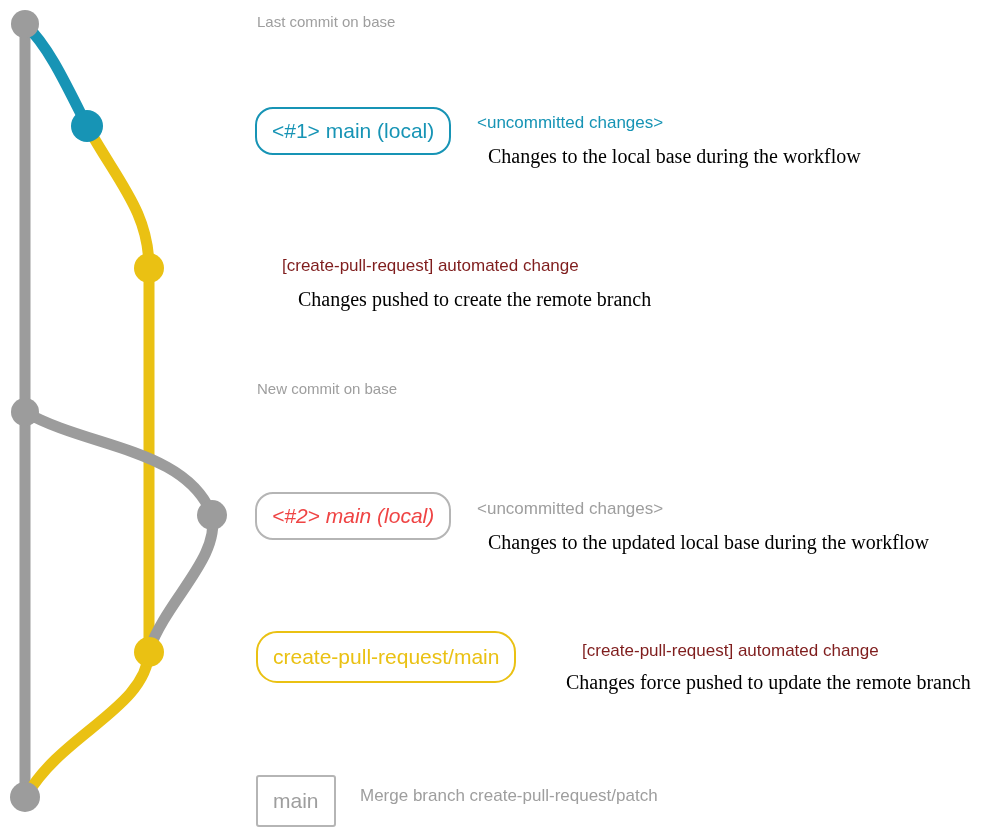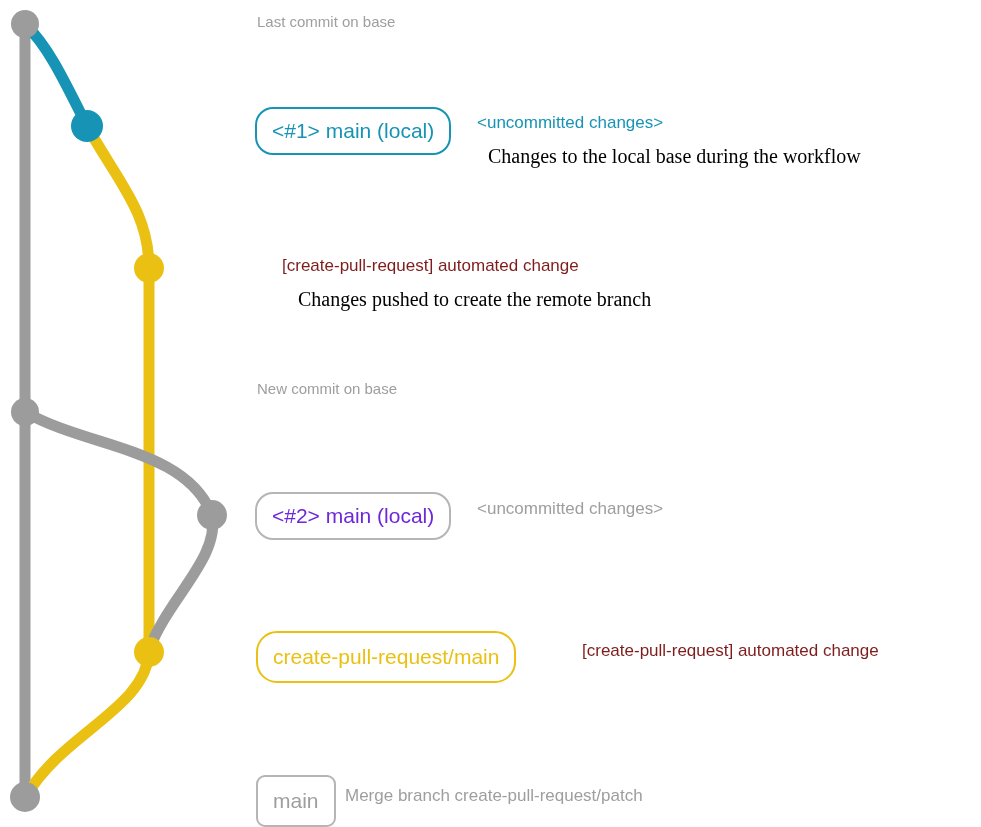--- a/index.html
+++ b/index.html
@@ -38,7 +38,7 @@
     font-family: "Liberation Sans", sans-serif;
   }
   .badge.teal  { color: #1794b5; border-color: #1794b5; }
-  .badge.gray  { color: #6d28d9; border-color: #b5b5b5; }
+  .badge.gray  { color: #ef4444; border-color: #b5b5b5; font-style: italic; }
   .badge.yellow{ color: #eac113; border-color: #eac113; line-height: 40px; border-radius: 21px; }
   .badge.main-badge { color: #9e9e9e; border-color: #b5b5b5; line-height: 40px; border-radius: 9px; }
 

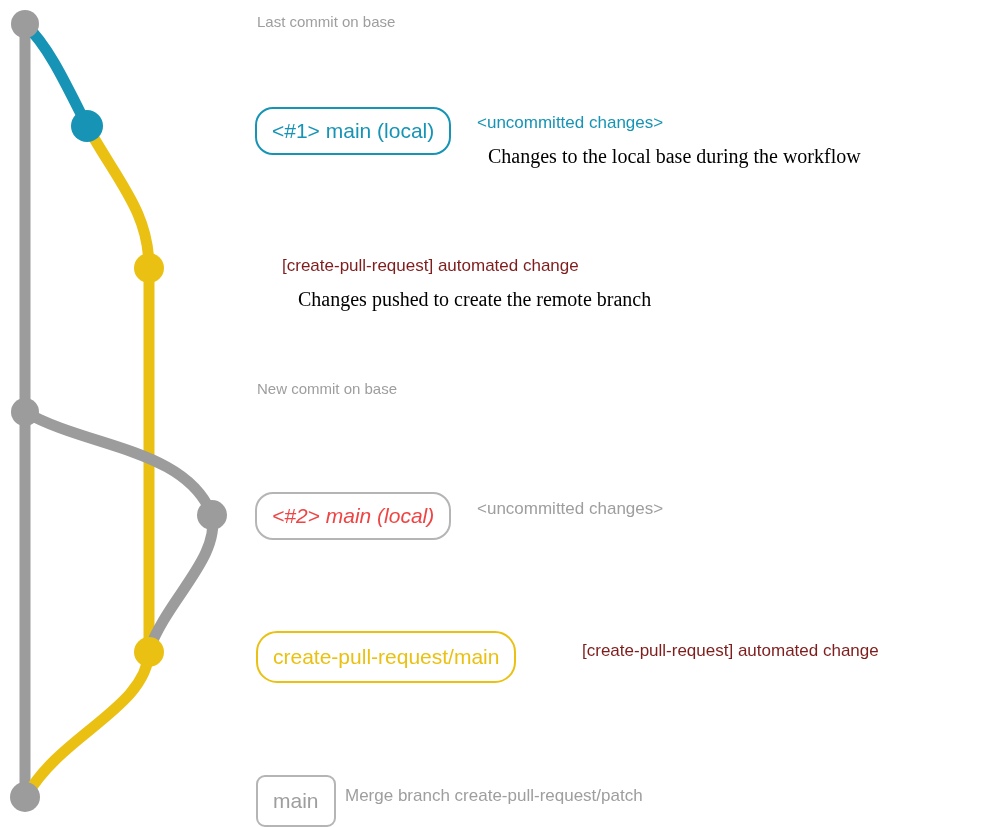--- a/index.html
+++ b/index.html
@@ -96,6 +96,7 @@
 
   <div class="abs badge gray" style="left:255px; top:492px;">&lt;#2&gt; main (local)</div>
   <div class="abs annot-title gray" style="left:477px; top:499px;">&lt;uncommitted changes&gt;</div>
+  <div class="abs annot-desc" style="left:488px; top:531px;">Changes to the updated local base during the workflow</div>
 
   <div class="abs badge yellow" style="left:256px; top:631px;">create-pull-request/main</div>
   <div class="abs annot-title yellow" style="left:553px; top:641px;">[create-pull-request] automated change</div>

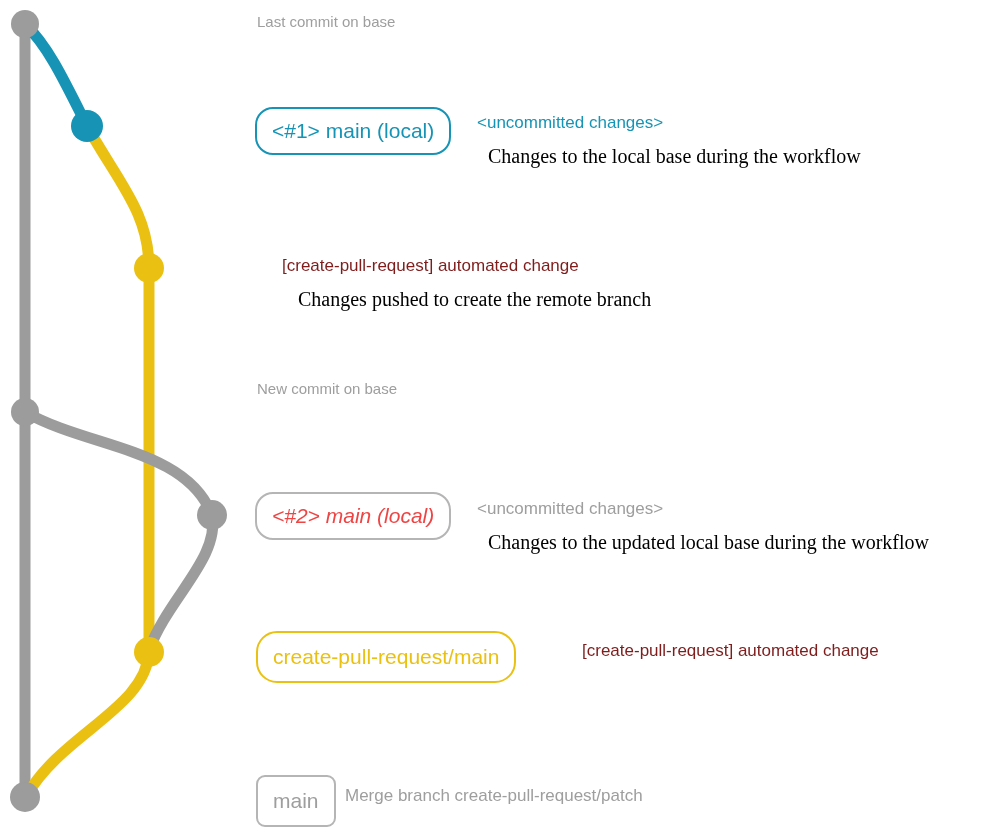--- a/index.html
+++ b/index.html
@@ -100,6 +100,7 @@
 
   <div class="abs badge yellow" style="left:256px; top:631px;">create-pull-request/main</div>
   <div class="abs annot-title yellow" style="left:553px; top:641px;">[create-pull-request] automated change</div>
+  <div class="abs annot-desc" style="left:566px; top:671px;">Changes force pushed to update the remote branch</div>
 
   <div class="abs badge main-badge" style="left:256px; top:775px;">main</div>
   <div class="abs annot-title gray" style="left:345px; top:786px;text-align:center;">Merge branch create-pull-request/patch</div>

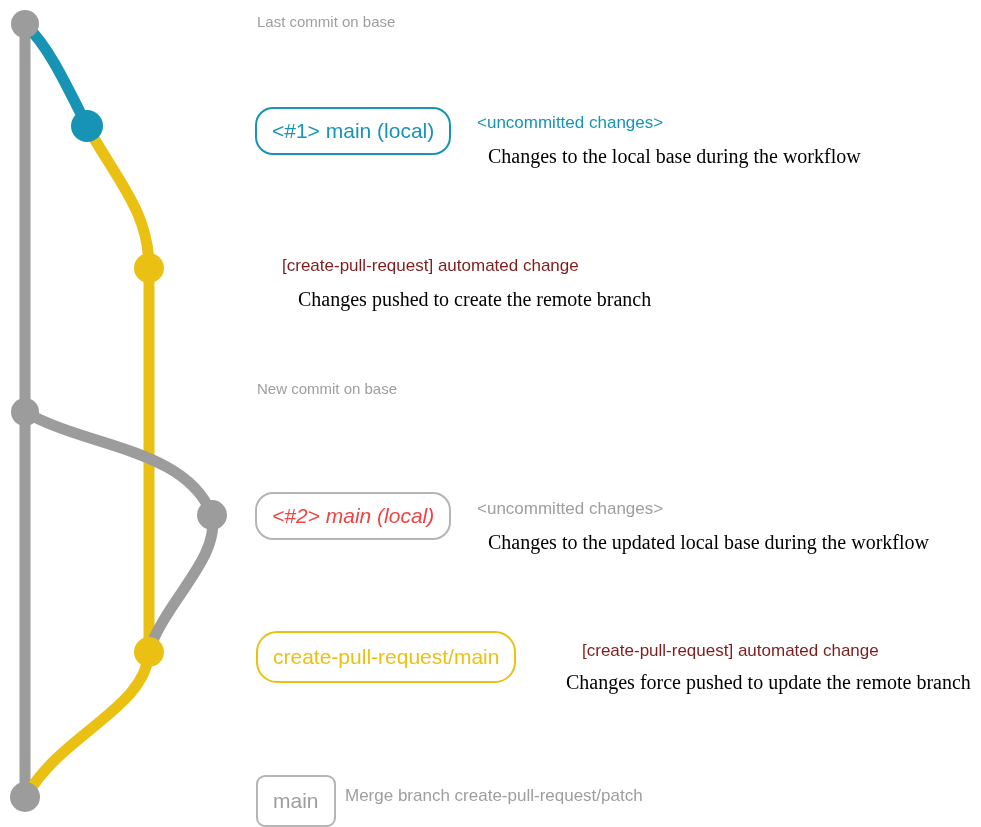--- a/index.html
+++ b/index.html
@@ -40,7 +40,7 @@
   .badge.teal  { color: #1794b5; border-color: #1794b5; }
   .badge.gray  { color: #ef4444; border-color: #b5b5b5; font-style: italic; }
   .badge.yellow{ color: #eac113; border-color: #eac113; line-height: 40px; border-radius: 21px; }
-  .badge.main-badge { color: #9e9e9e; border-color: #b5b5b5; line-height: 40px; border-radius: 9px; }
+  .badge.main-badge { color: #9e9e9e; border-color: #b5b5b5; line-height: 40px; border-radius: 3px; }
 
   .annot-title {
     font-size: 17px;

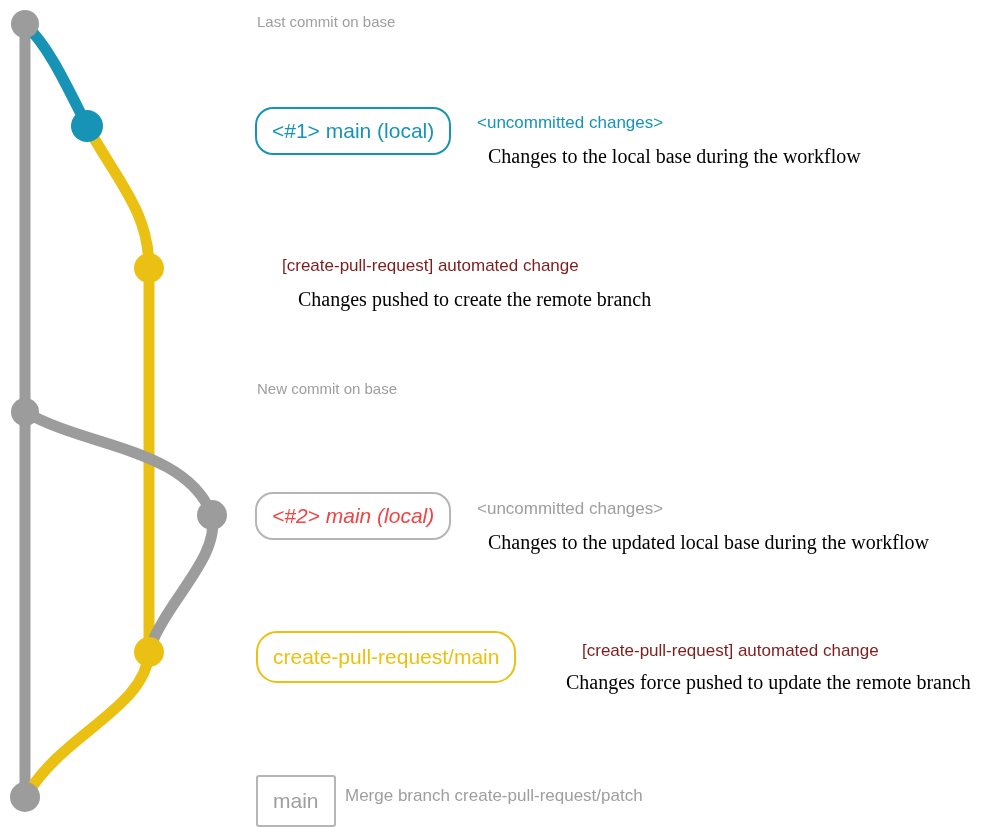--- a/index.html
+++ b/index.html
@@ -103,7 +103,7 @@
   <div class="abs annot-desc" style="left:566px; top:671px;">Changes force pushed to update the remote branch</div>
 
   <div class="abs badge main-badge" style="left:256px; top:775px;">main</div>
-  <div class="abs annot-title gray" style="left:345px; top:786px;text-align:center;">Merge branch create-pull-request/patch</div>
+  <div class="abs annot-title gray" style="left:360px; top:786px;text-align:center;">Merge branch create-pull-request/patch</div>
 
 </div>
 

